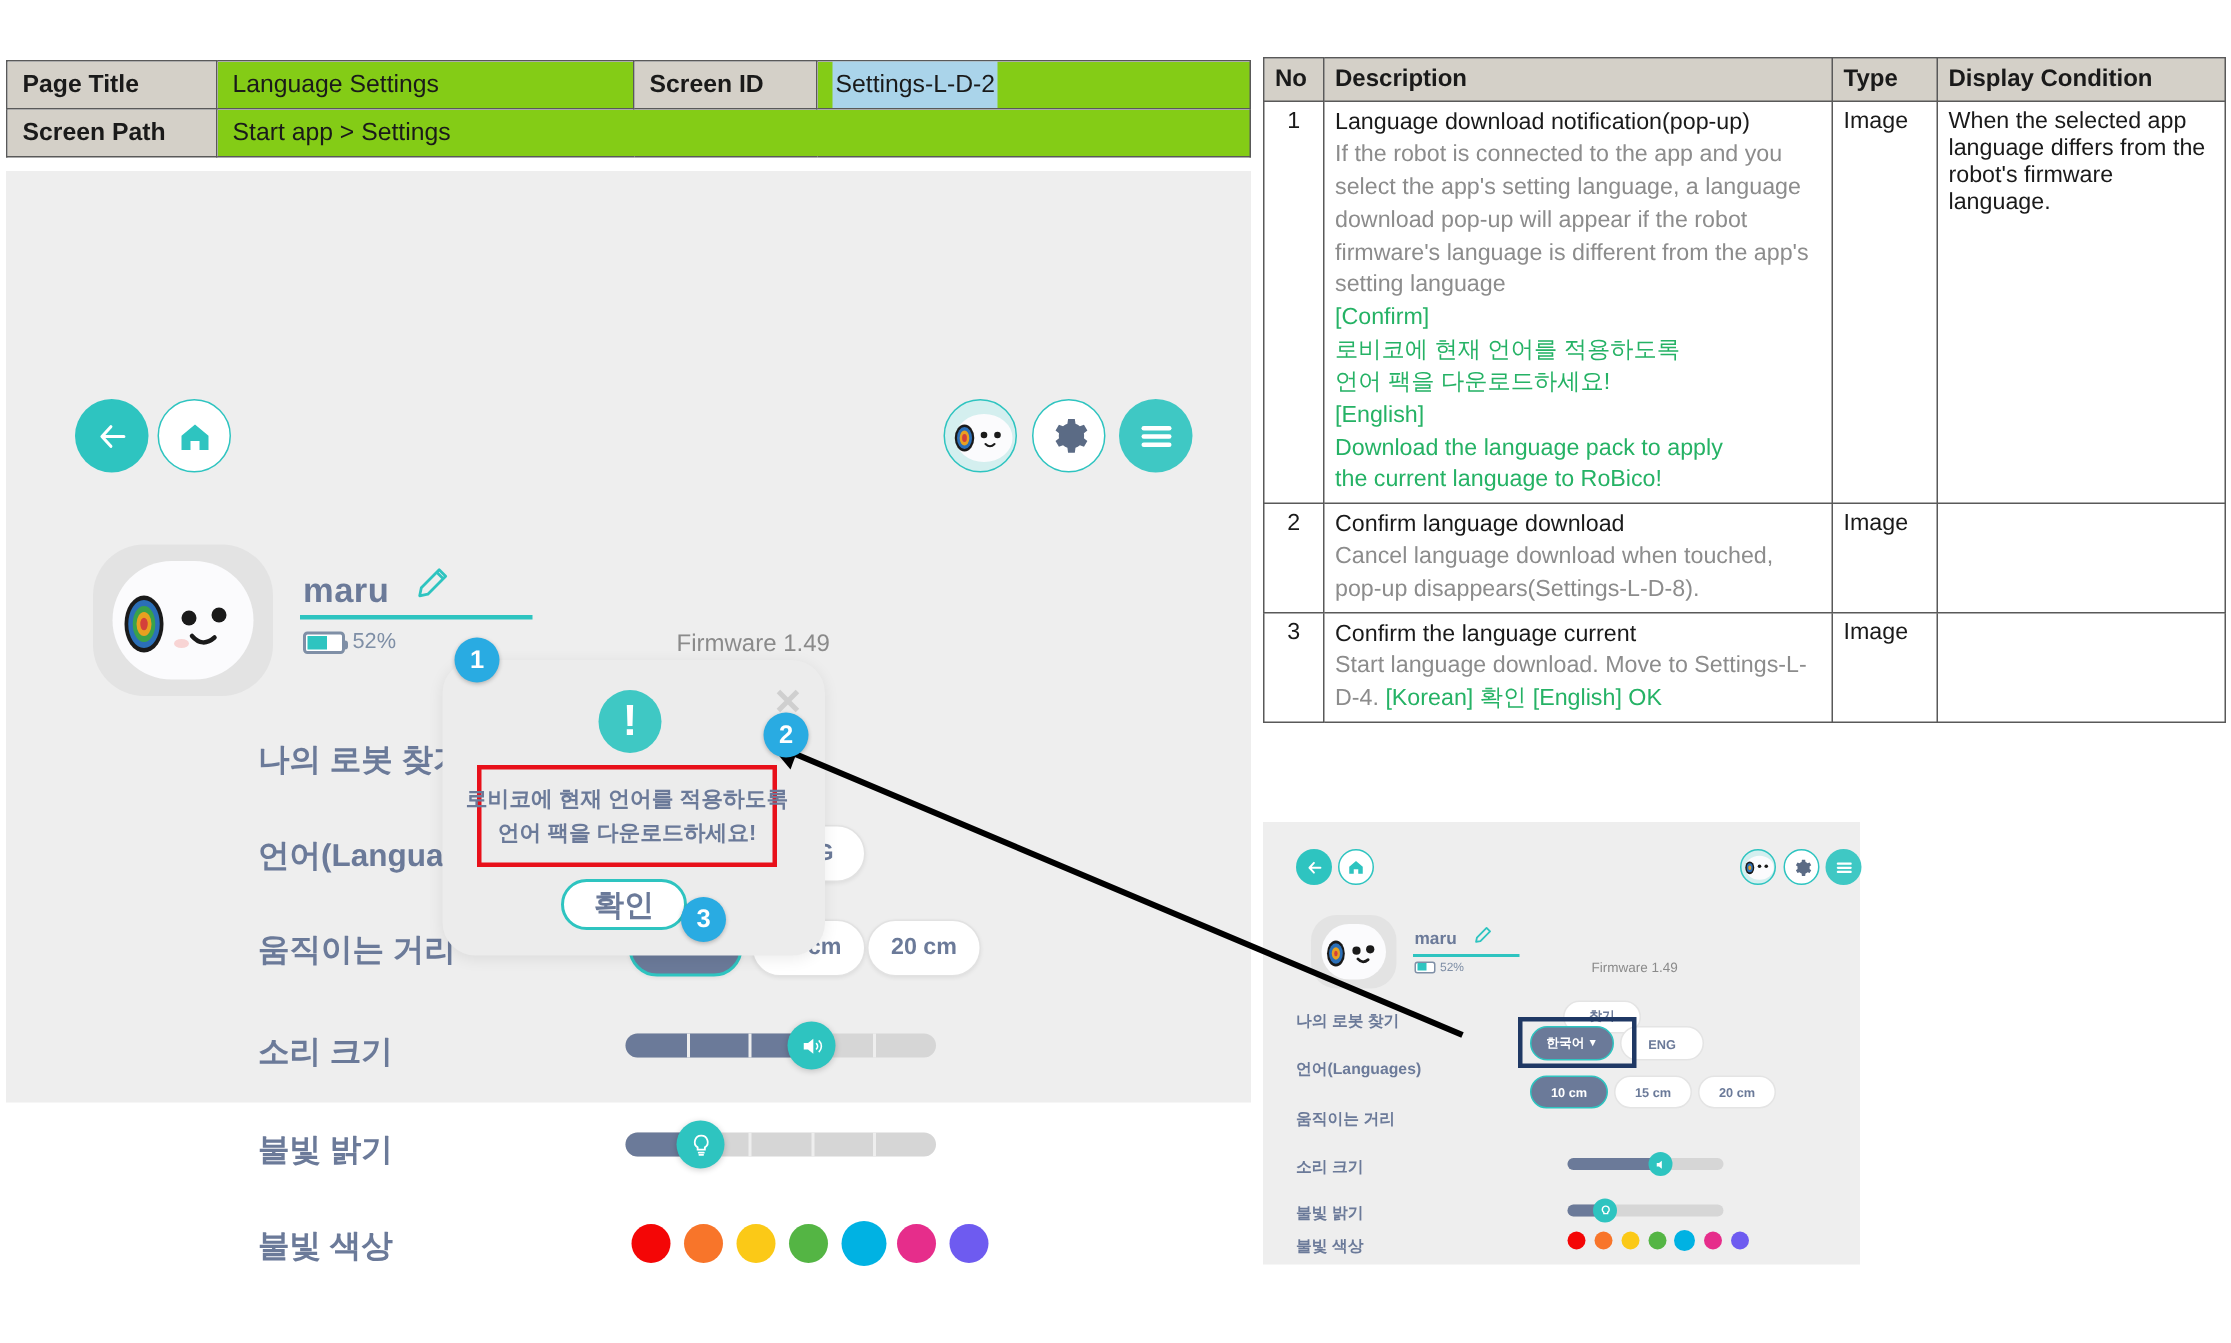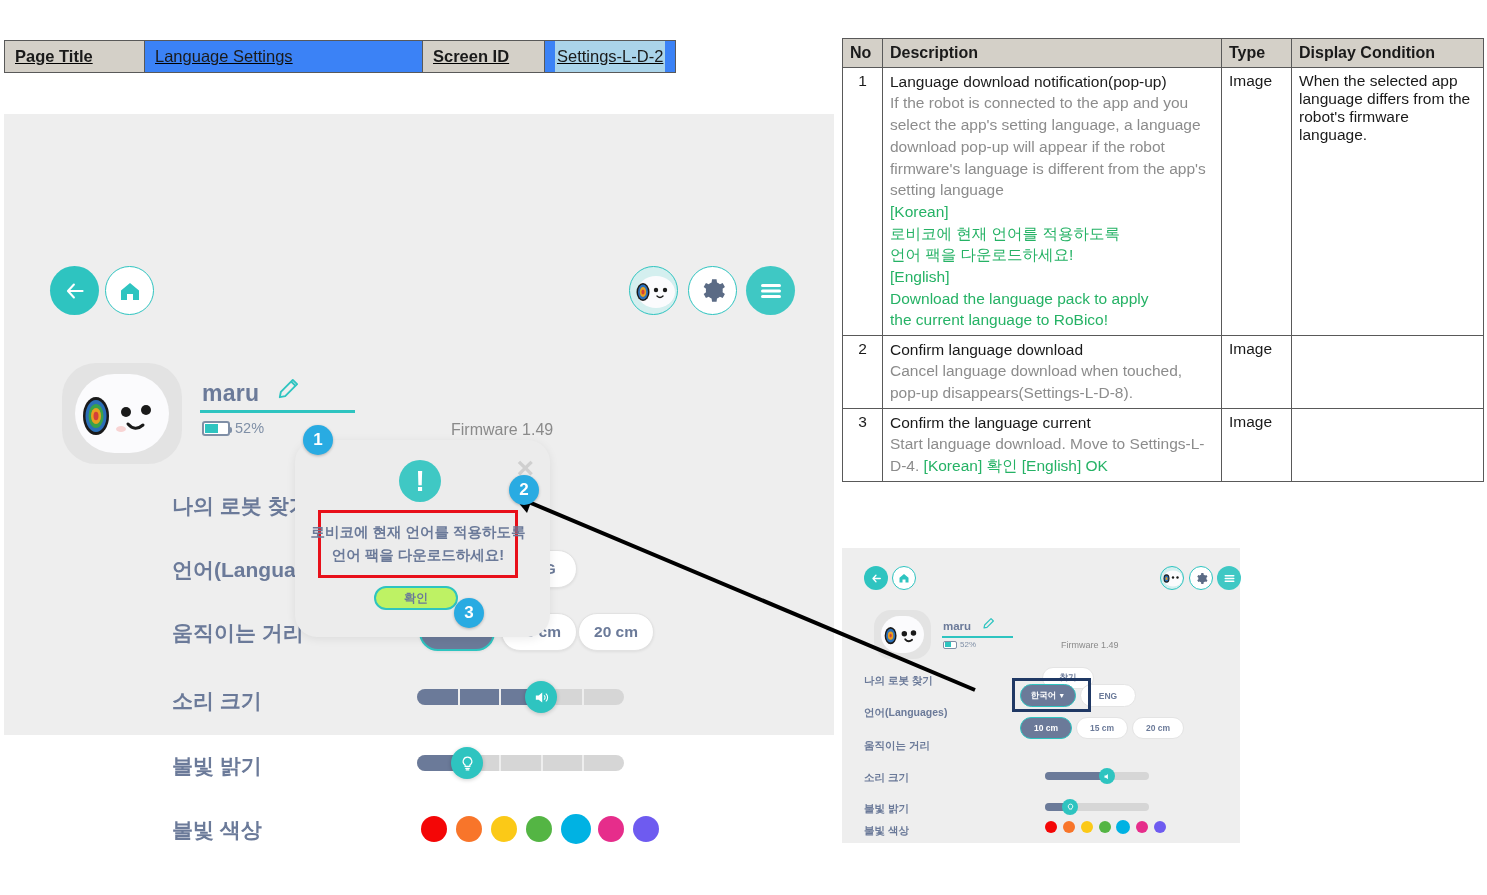--- a/index.html
+++ b/index.html
@@ -18,10 +18,9 @@
   
   .spec-table {
     position: absolute; left: 4px; top: 40px;
-    width: 672px;
+    width: 830px;
     border-collapse: collapse;
     table-layout: fixed;
-    text-decoration: underline;
   }
   .spec-table td {
     border: 1px solid #595959;

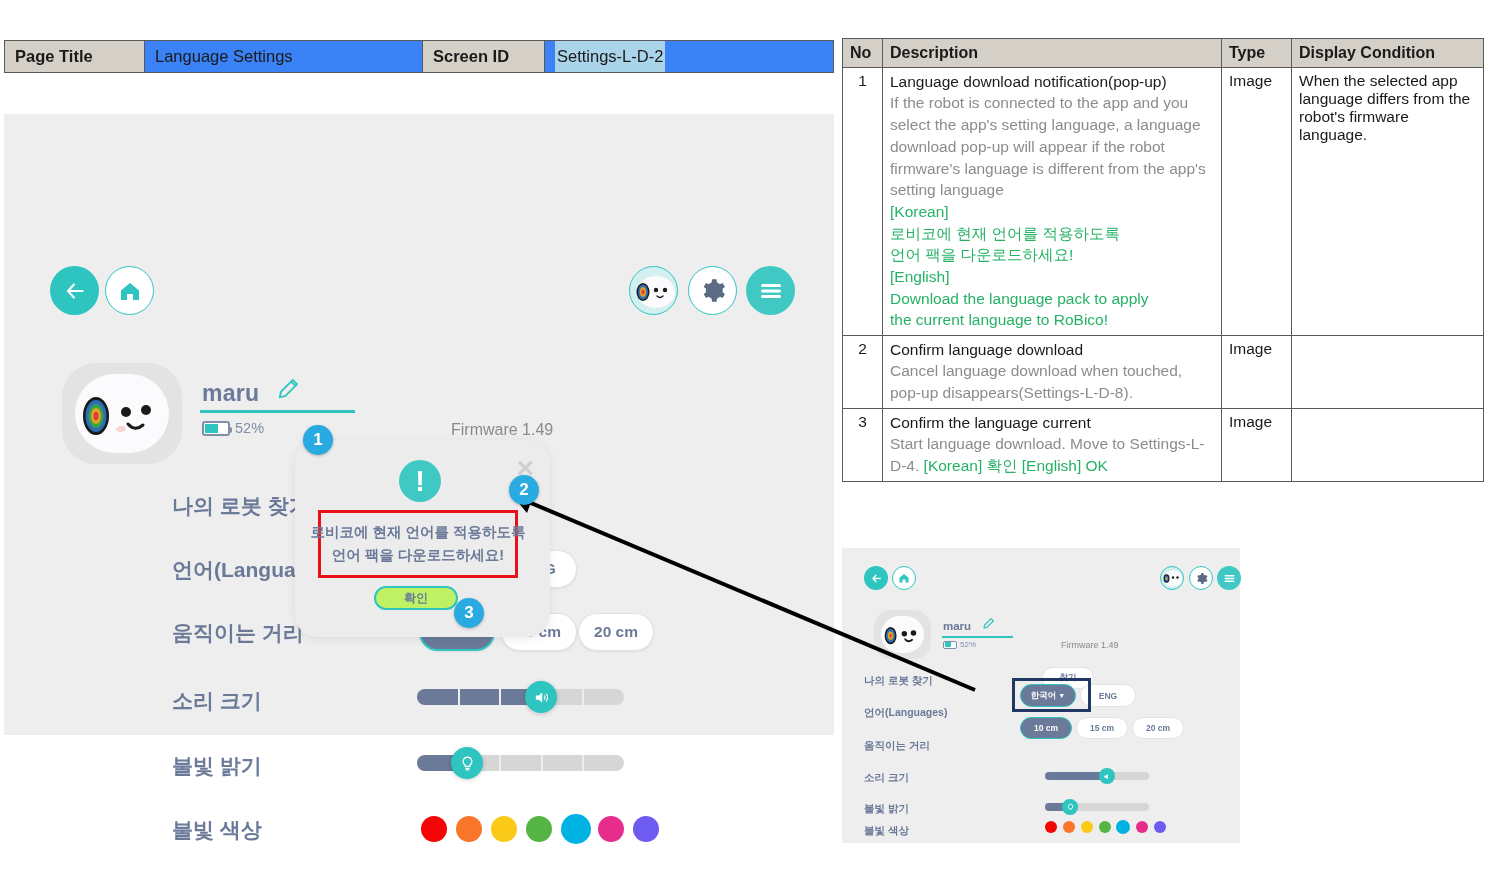--- a/index.html
+++ b/index.html
@@ -37,7 +37,7 @@
     font-weight: bold;
     width: 140px;
   }
-  .spec-val { background: #3b82f6; }
+  .spec-val { background: #84cc16; }
   .hl { background: #aad4ea; padding: 16px 2px; }
 
   

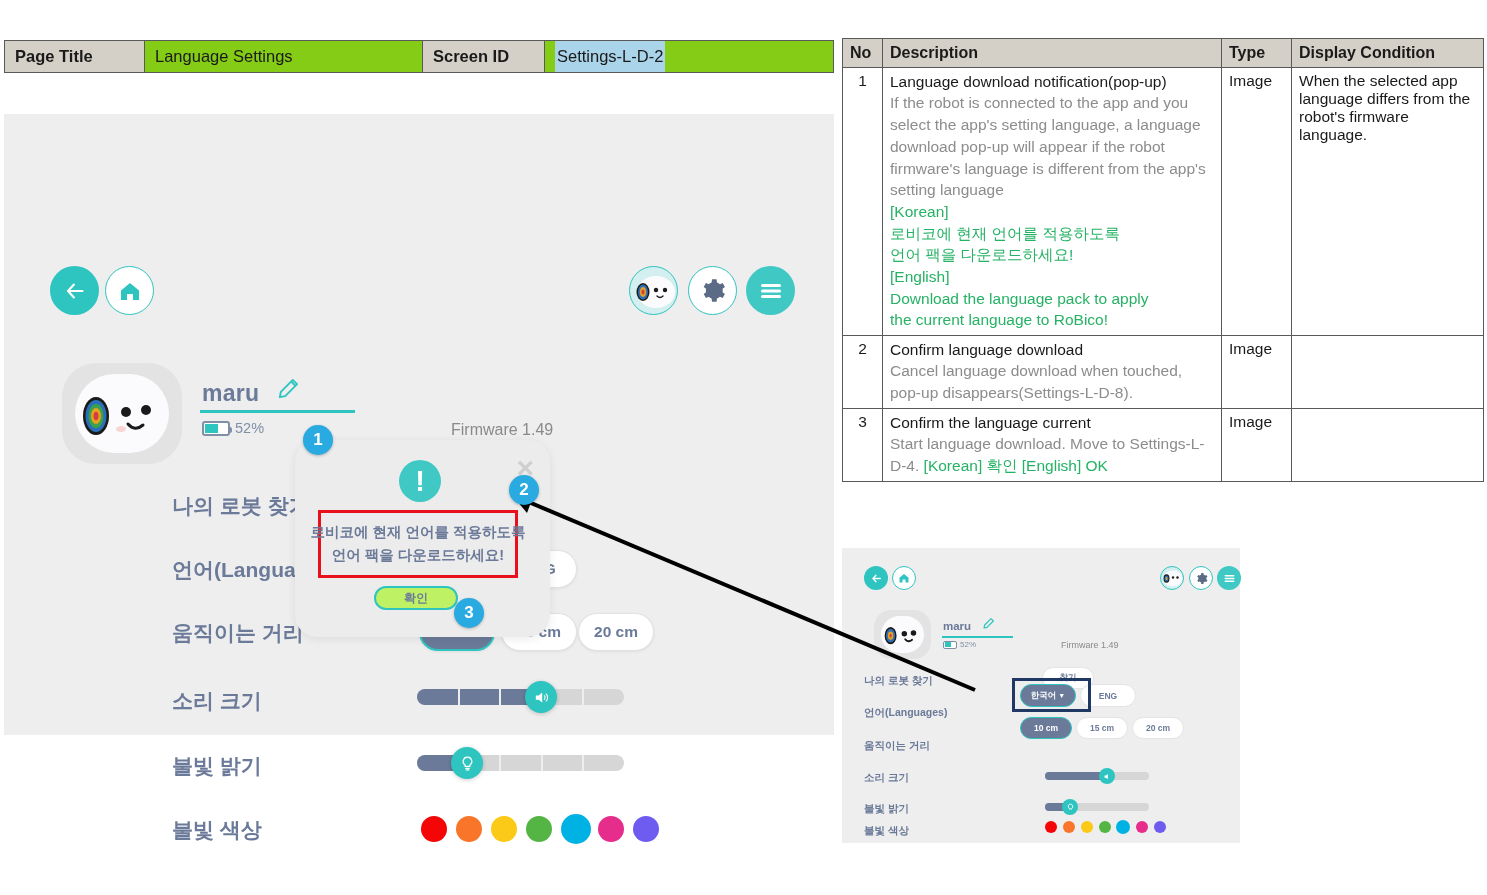--- a/index.html
+++ b/index.html
@@ -266,6 +266,10 @@
       <td class="spec-val" style="width:278px">Language Settings</td>
       <td class="spec-label" style="width:122px">Screen ID</td>
       <td class="spec-val"><span class="hl">Settings-L-D-2</span></td>
+    </tr>
+    <tr>
+      <td class="spec-label">Screen Path</td>
+      <td class="spec-val" colspan="3">Start app &gt; Settings</td>
     </tr>
   </tbody>
     </table>

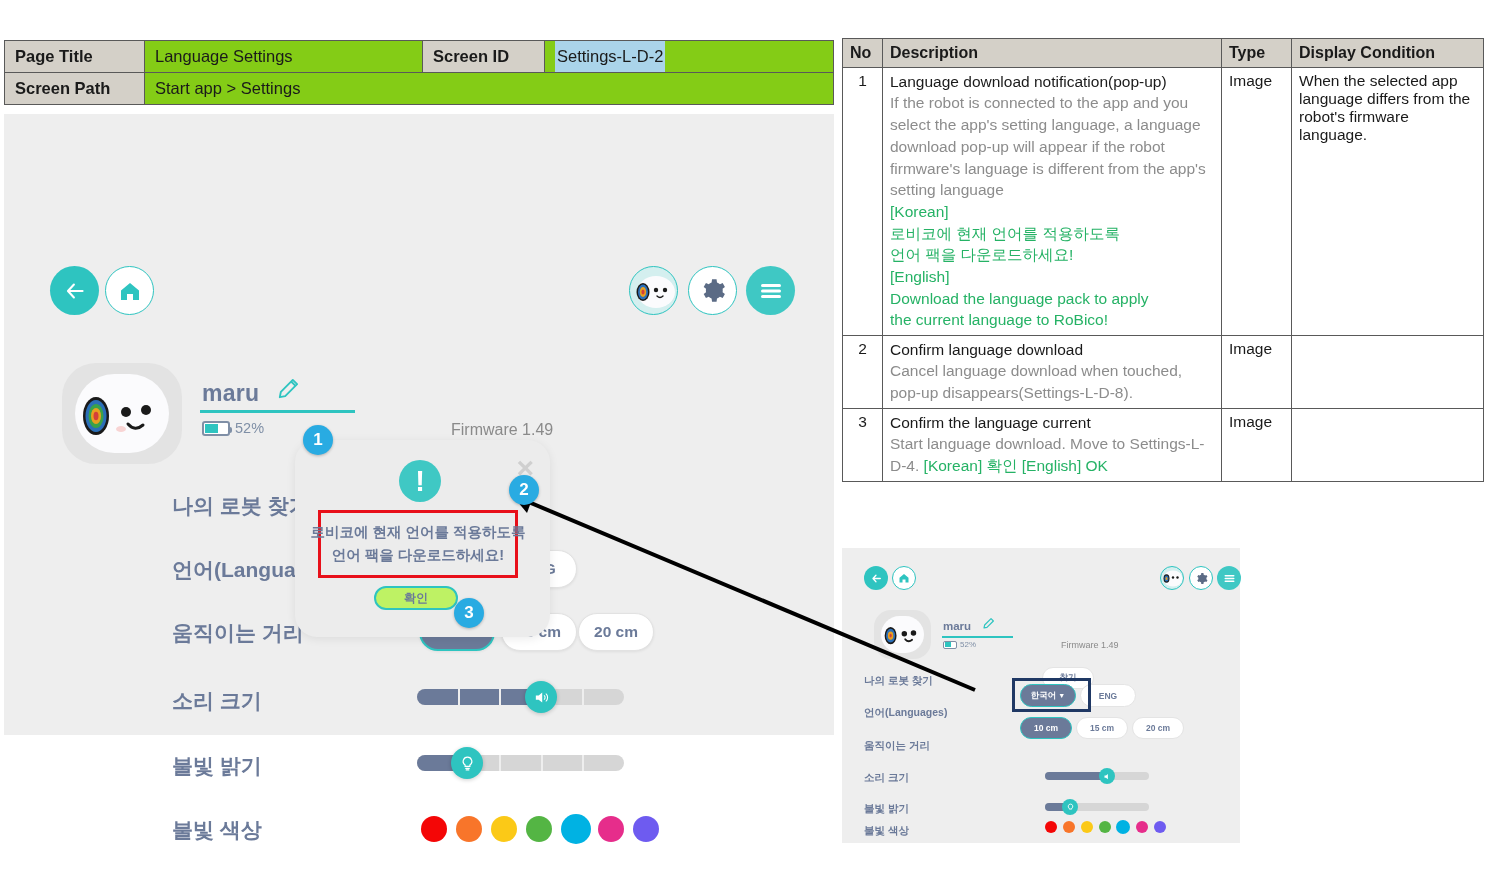--- a/index.html
+++ b/index.html
@@ -427,7 +427,7 @@
         <td>
           <div class="d-title">Language download notification(pop-up)</div>
           <div class="d-sub">If the robot is connected to the app and you select the app's setting language, a language download pop-up will appear if the robot firmware's language is different from the app's setting language</div>
-          <div class="d-green">[Korean]</div>
+          <div class="d-green">[Confirm]</div>
           <div class="d-green">로비코에 현재 언어를 적용하도록</div>
           <div class="d-green">언어 팩을 다운로드하세요!</div>
           <div class="d-green">[English]</div>

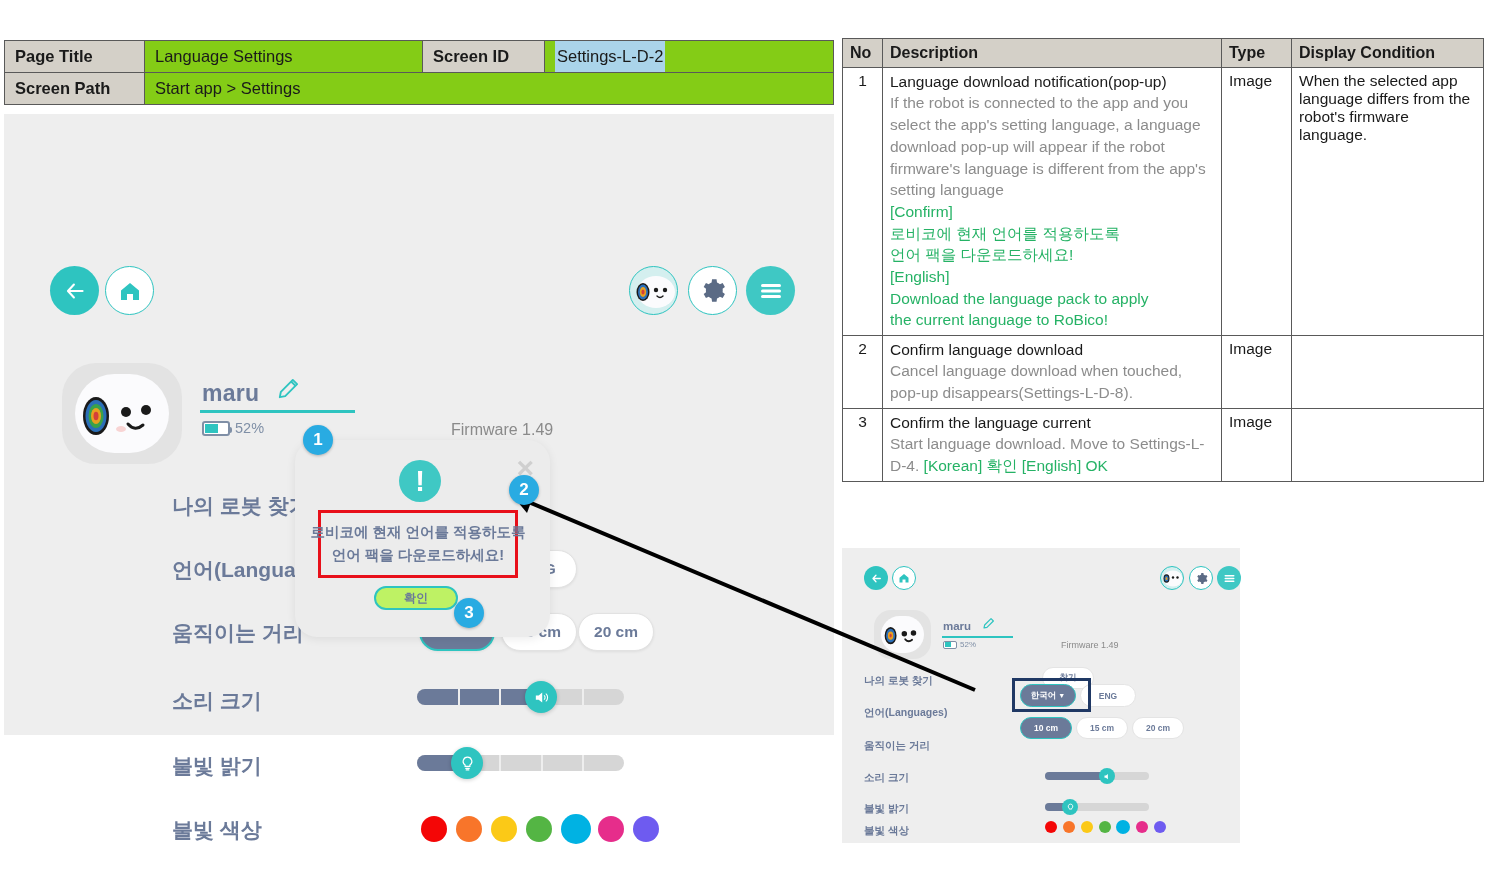--- a/index.html
+++ b/index.html
@@ -167,10 +167,10 @@
   }
   .popup-ok {
     position: absolute; left: 79px; top: 146px;
-    width: 84px; height: 24px; border-radius: 20px;
-    background: #bef264; border: 2.5px solid #2ec4c0;
+    width: 84px; height: 34px; border-radius: 20px;
+    background: #ffffff; border: 2.5px solid #2ec4c0;
     display:flex; align-items:center; justify-content:center;
-    font-size: 12px; font-weight: bold; color: #6b7a99;
+    font-size: 20px; font-weight: bold; color: #6b7a99;
   }
 
   

